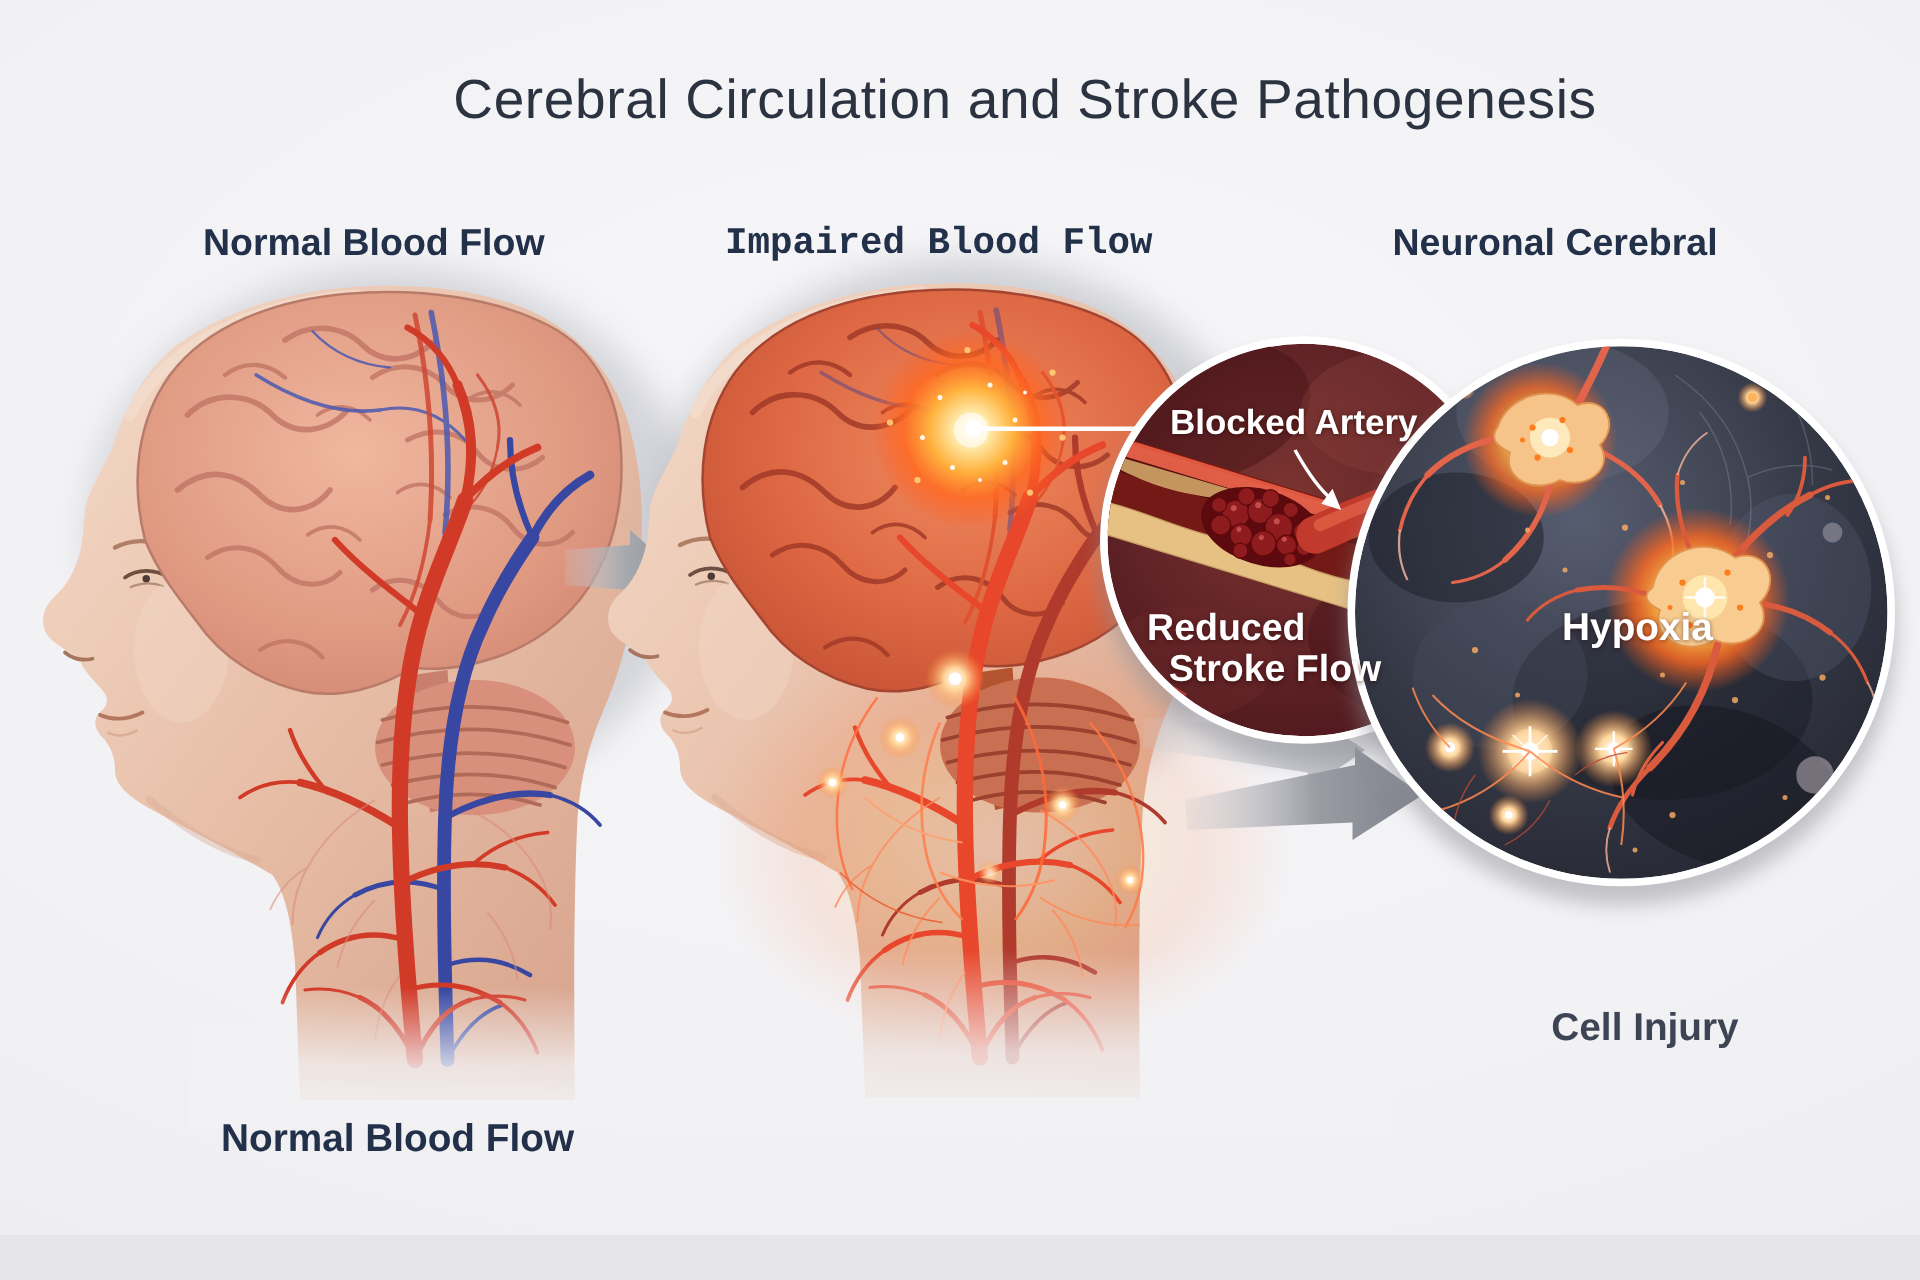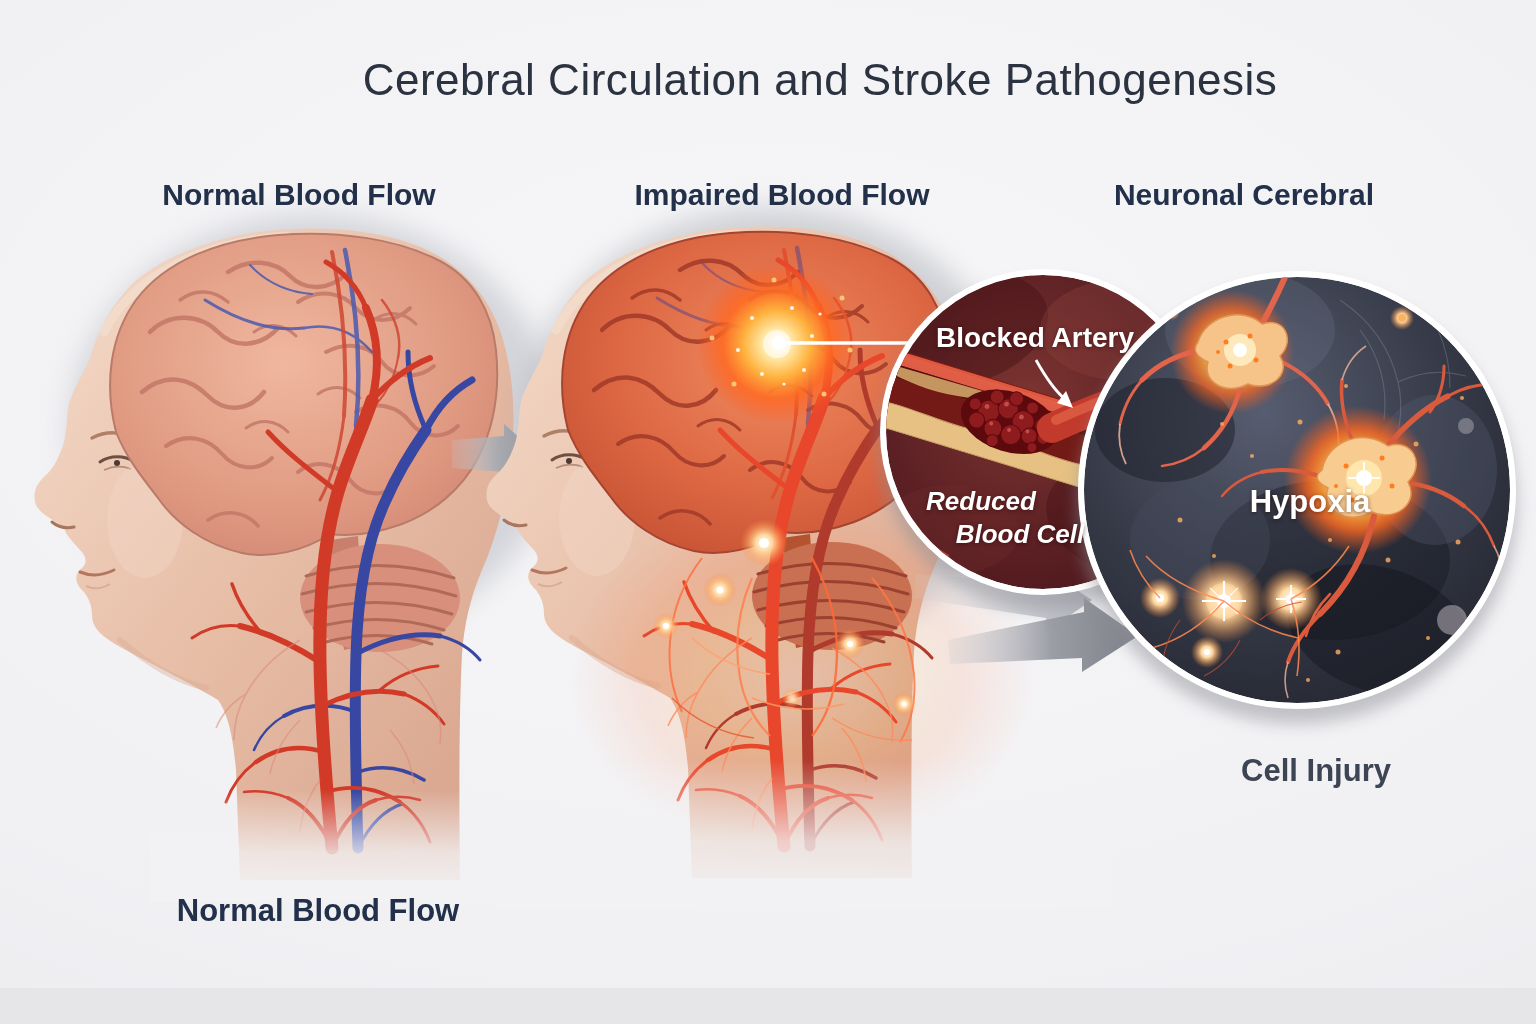--- a/index.html
+++ b/index.html
@@ -503,7 +503,7 @@
   <div class="lbl title" style="left:820px;top:55px;">Cerebral Circulation and Stroke Pathogenesis</div>
 
   <div class="lbl section-lbl" style="left:299px;top:178px;">Normal Blood Flow</div>
-  <div class="lbl section-lbl" style="left:782px;top:178px;">Impaired Blood Flow</div>
+  <div class="lbl section-lbl" style="left:751px;top:178px;font-family:Liberation Mono, monospace;">Impaired Blood Flow</div>
   <div class="lbl section-lbl" style="left:1244px;top:178px;">Neuronal Cerebral</div>
 
   <div class="lbl white-lbl blocked-lbl" style="left:1035px;top:322px;">Blocked Artery</div>

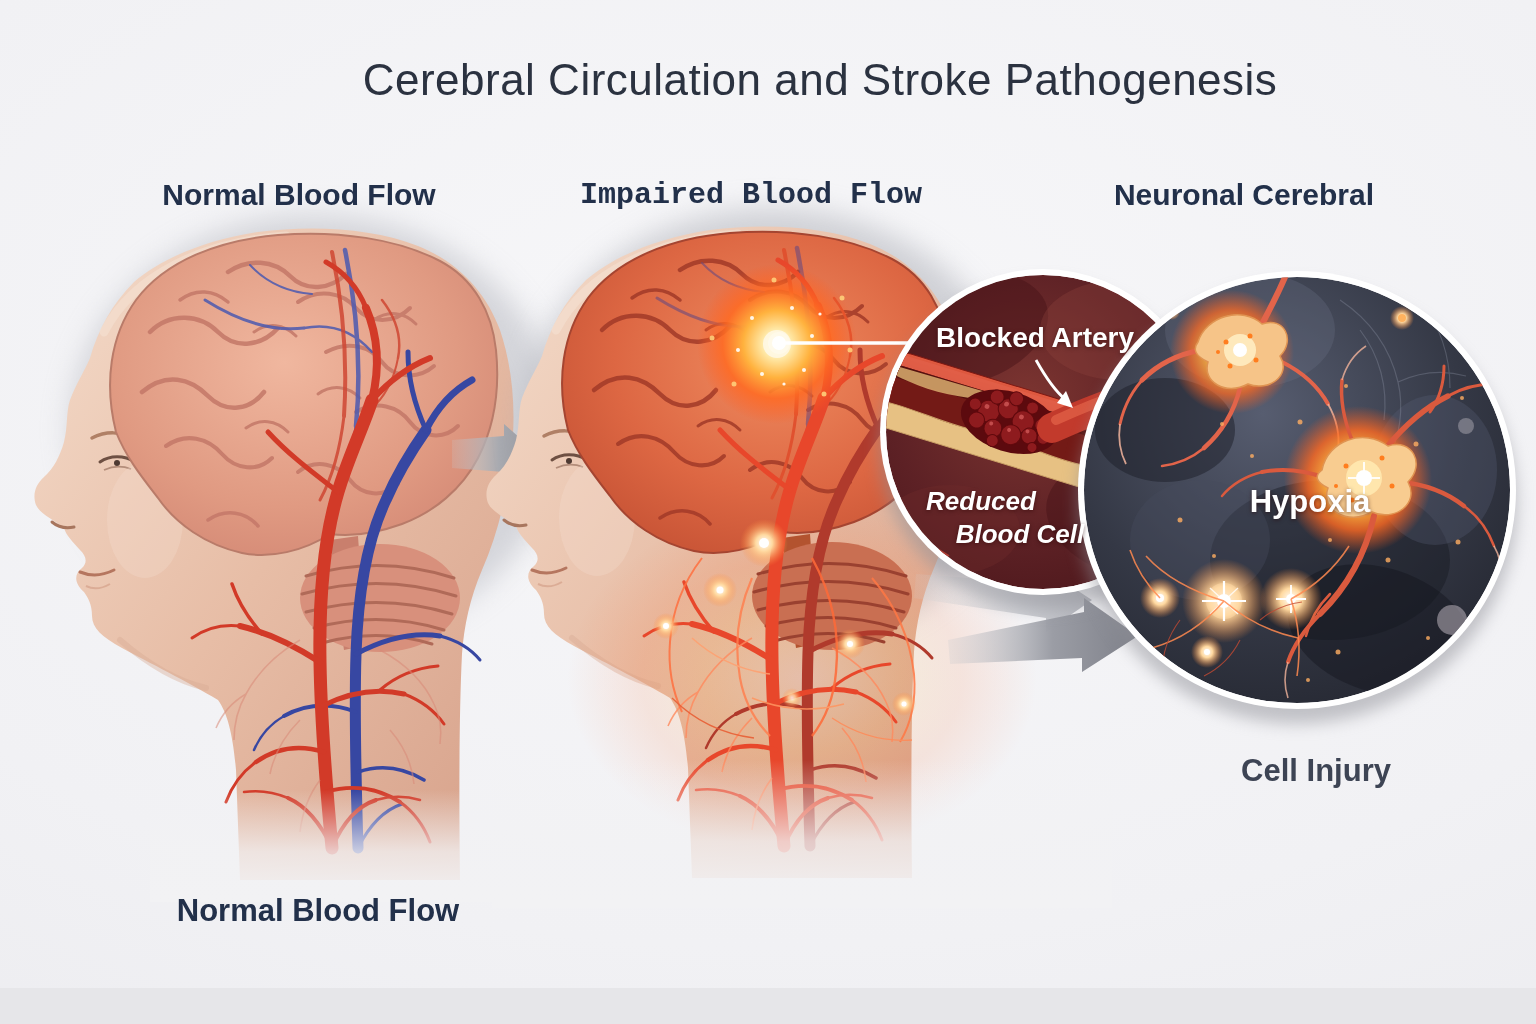--- a/index.html
+++ b/index.html
@@ -14,7 +14,7 @@
   .section-lbl{font-size:30px;font-weight:700;color:#22304a;}
   .white-lbl{font-weight:700;color:#ffffff;text-shadow:0 1px 4px rgba(40,0,0,.55);}
   .blocked-lbl{font-size:28px;}
-  .reduced-lbl{font-size:26px;font-style:italic;}
+  .reduced-lbl{font-size:30px;}
   .hypoxia-lbl{font-size:31px;}
   .caption-lbl{font-size:31px;font-weight:700;color:#3d4454;}
   .footer-lbl{font-size:31px;font-weight:700;color:#22304a;}

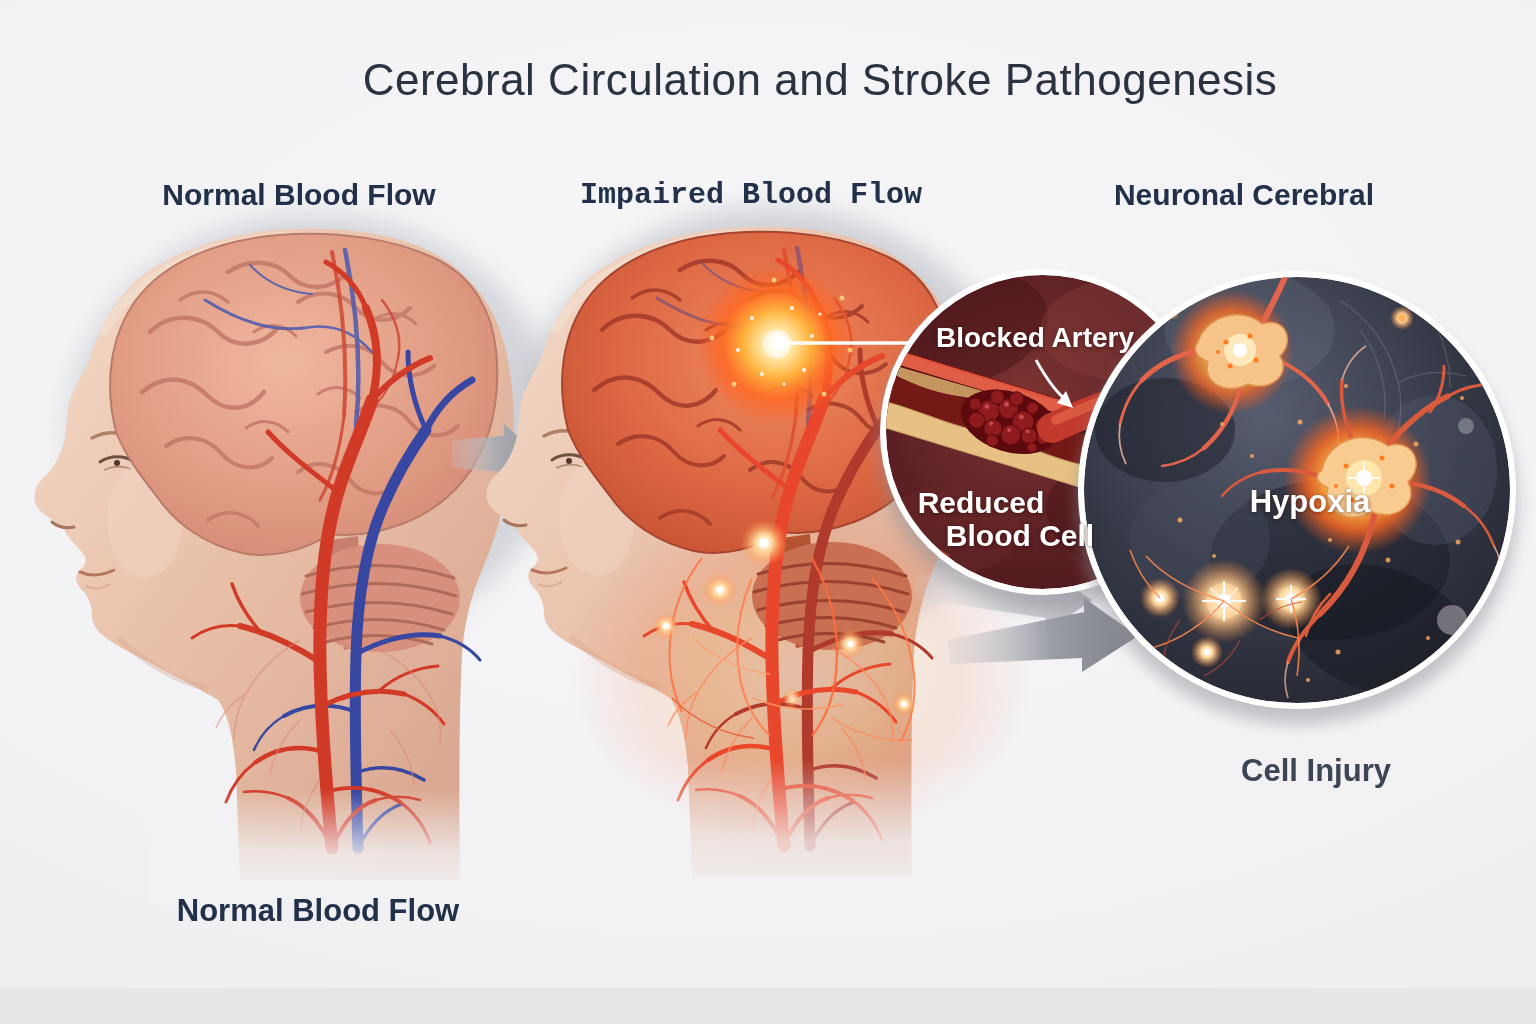--- a/index.html
+++ b/index.html
@@ -508,7 +508,7 @@
 
   <div class="lbl white-lbl blocked-lbl" style="left:1035px;top:322px;">Blocked Artery</div>
   <div class="lbl white-lbl reduced-lbl" style="left:981px;top:486px;">Reduced</div>
-  <div class="lbl white-lbl reduced-lbl" style="left:1020px;top:519px;">Blood Cell</div>
+  <div class="lbl white-lbl reduced-lbl" style="left:1020px;top:519px;">Stroke Flow</div>
 
   <div class="lbl white-lbl hypoxia-lbl" style="left:1310px;top:484px;">Hypoxia</div>
 

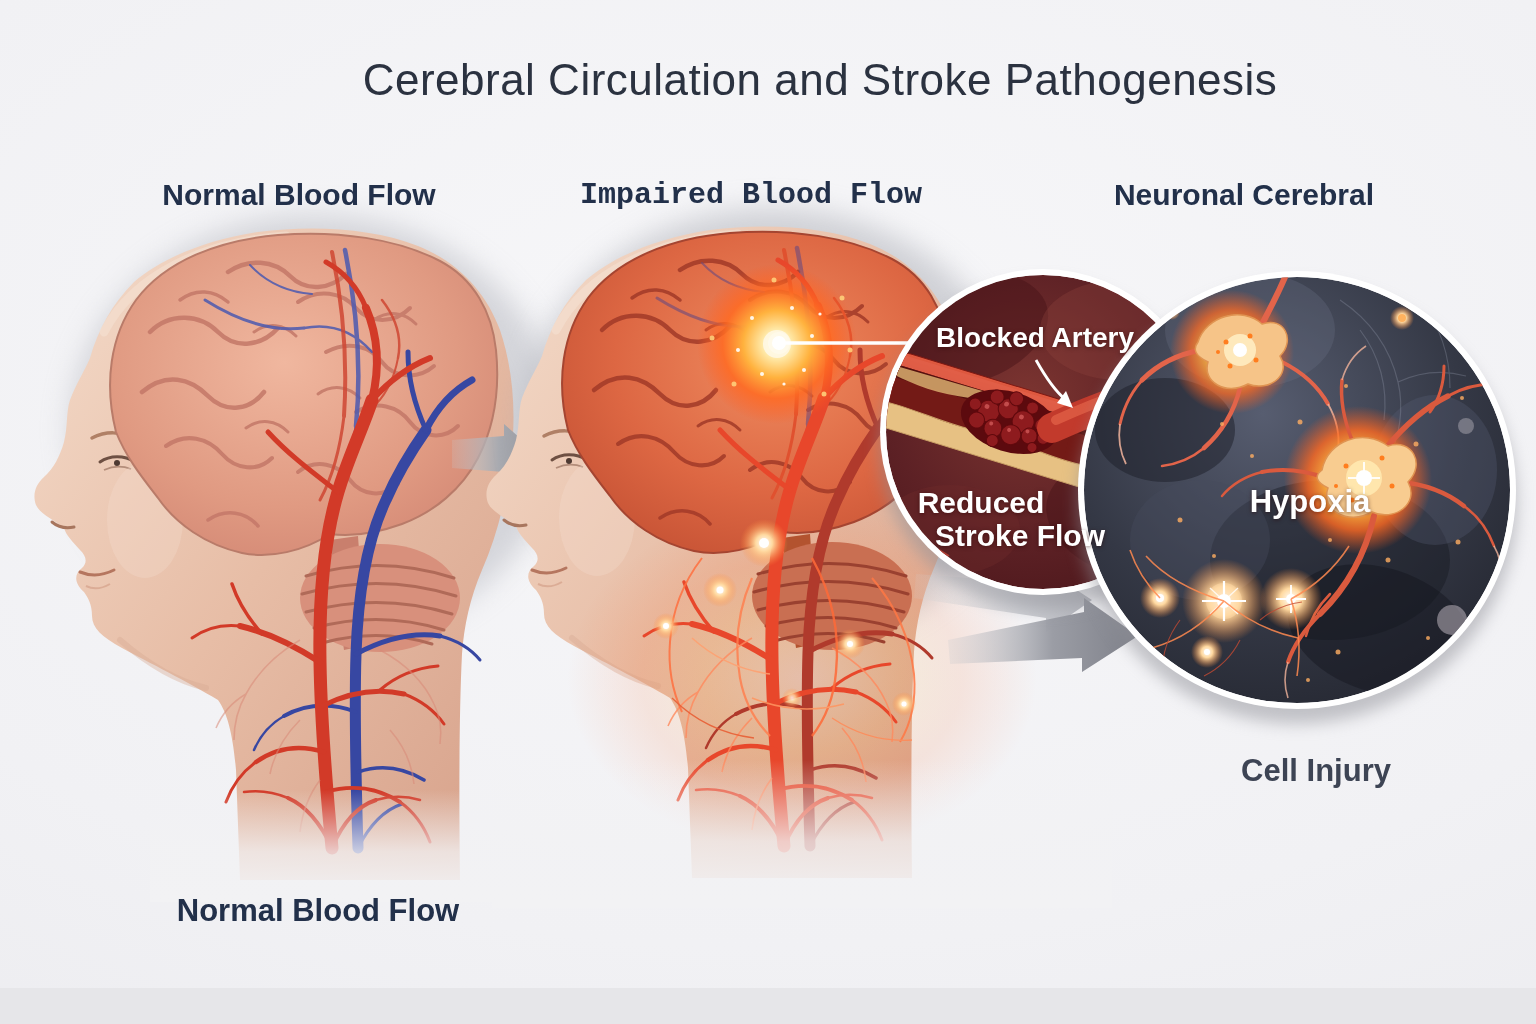--- a/index.html
+++ b/index.html
@@ -512,7 +512,7 @@
 
   <div class="lbl white-lbl hypoxia-lbl" style="left:1310px;top:484px;">Hypoxia</div>
 
-  <div class="lbl caption-lbl" style="left:1316px;top:753px;">Cell Injury</div>
+  <div class="lbl caption-lbl" style="left:1316px;top:804px;">Cell Injury</div>
 
   <div class="lbl footer-lbl" style="left:318px;top:893px;">Normal Blood Flow</div>
 </div>

